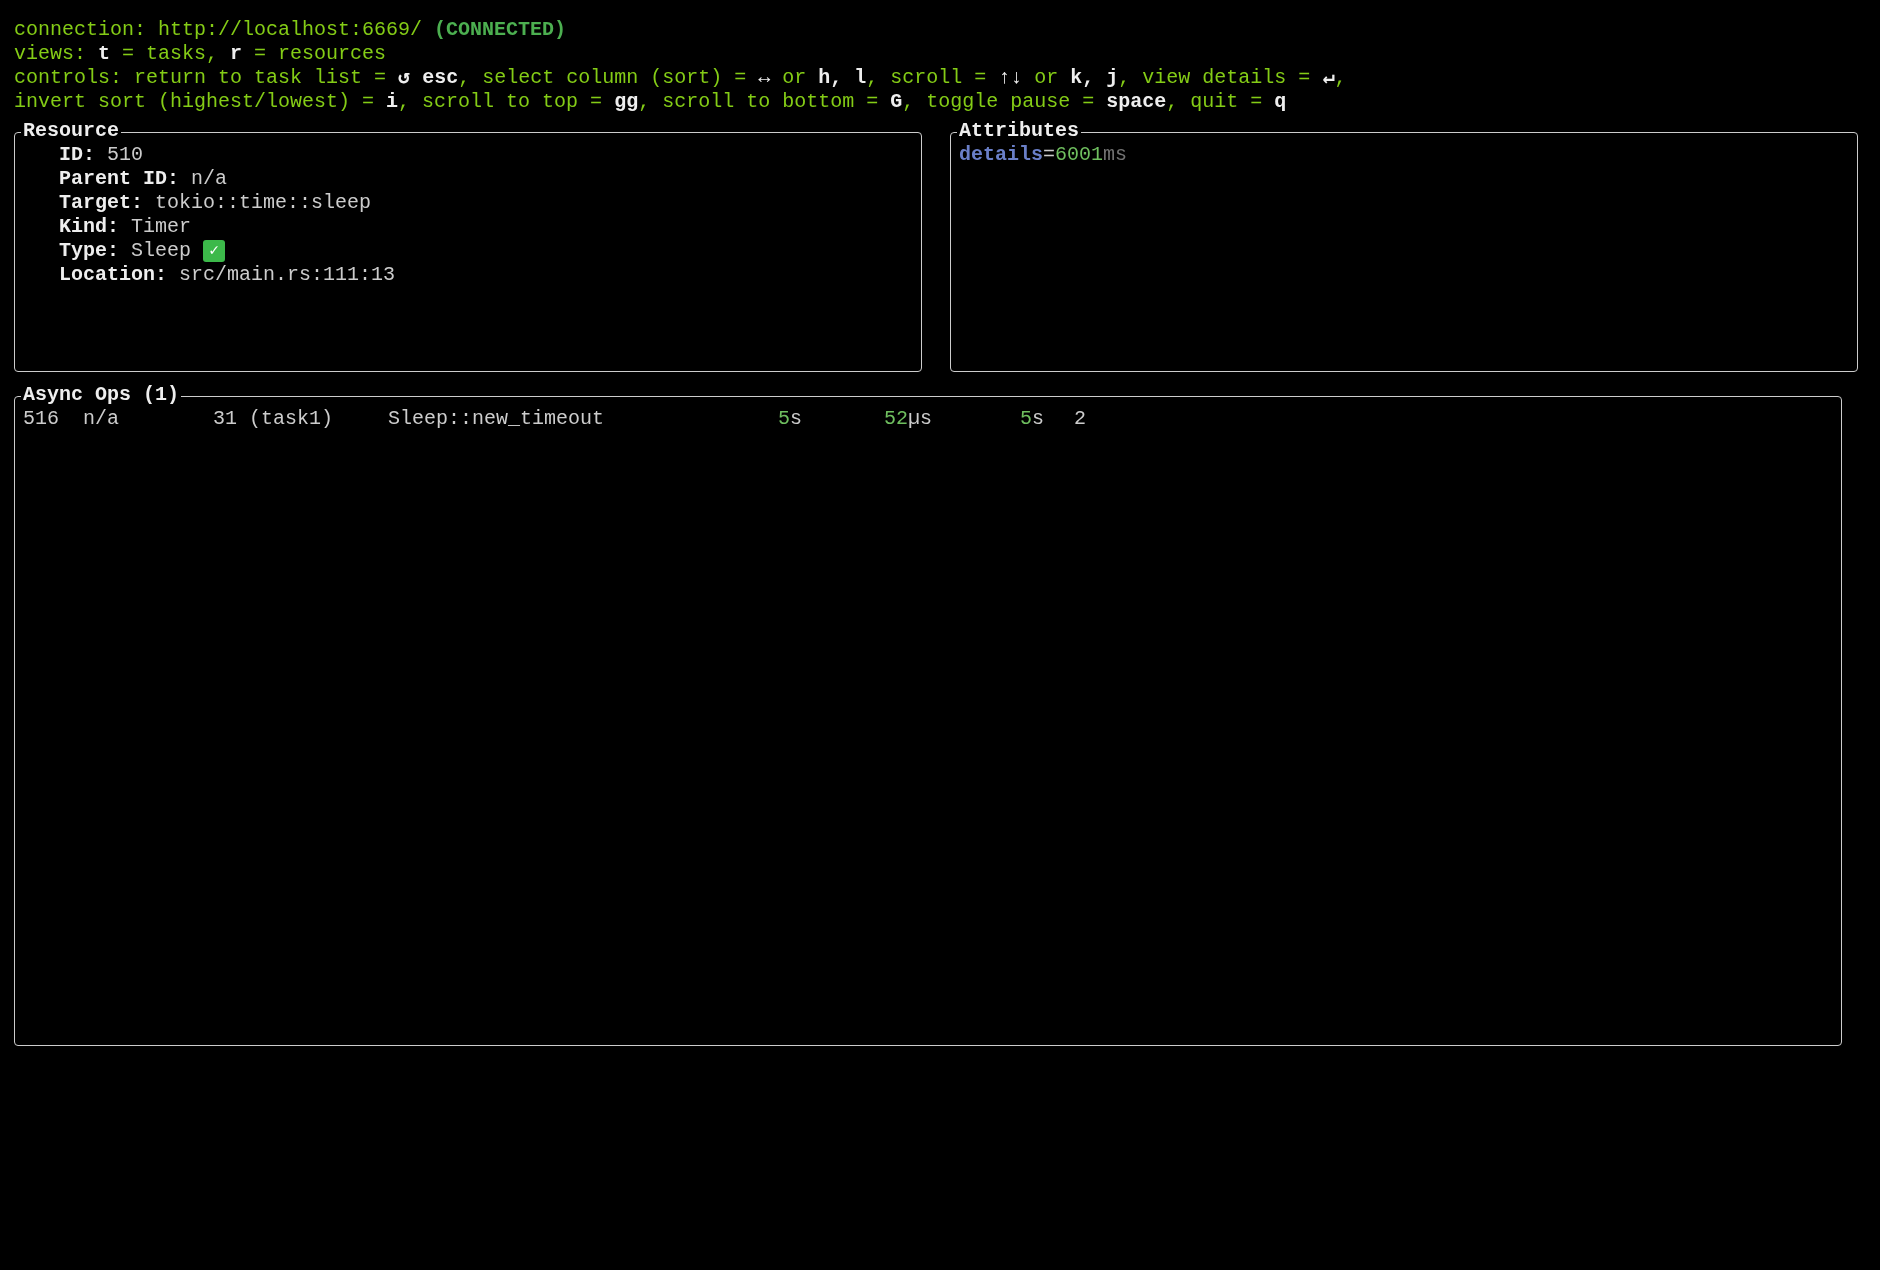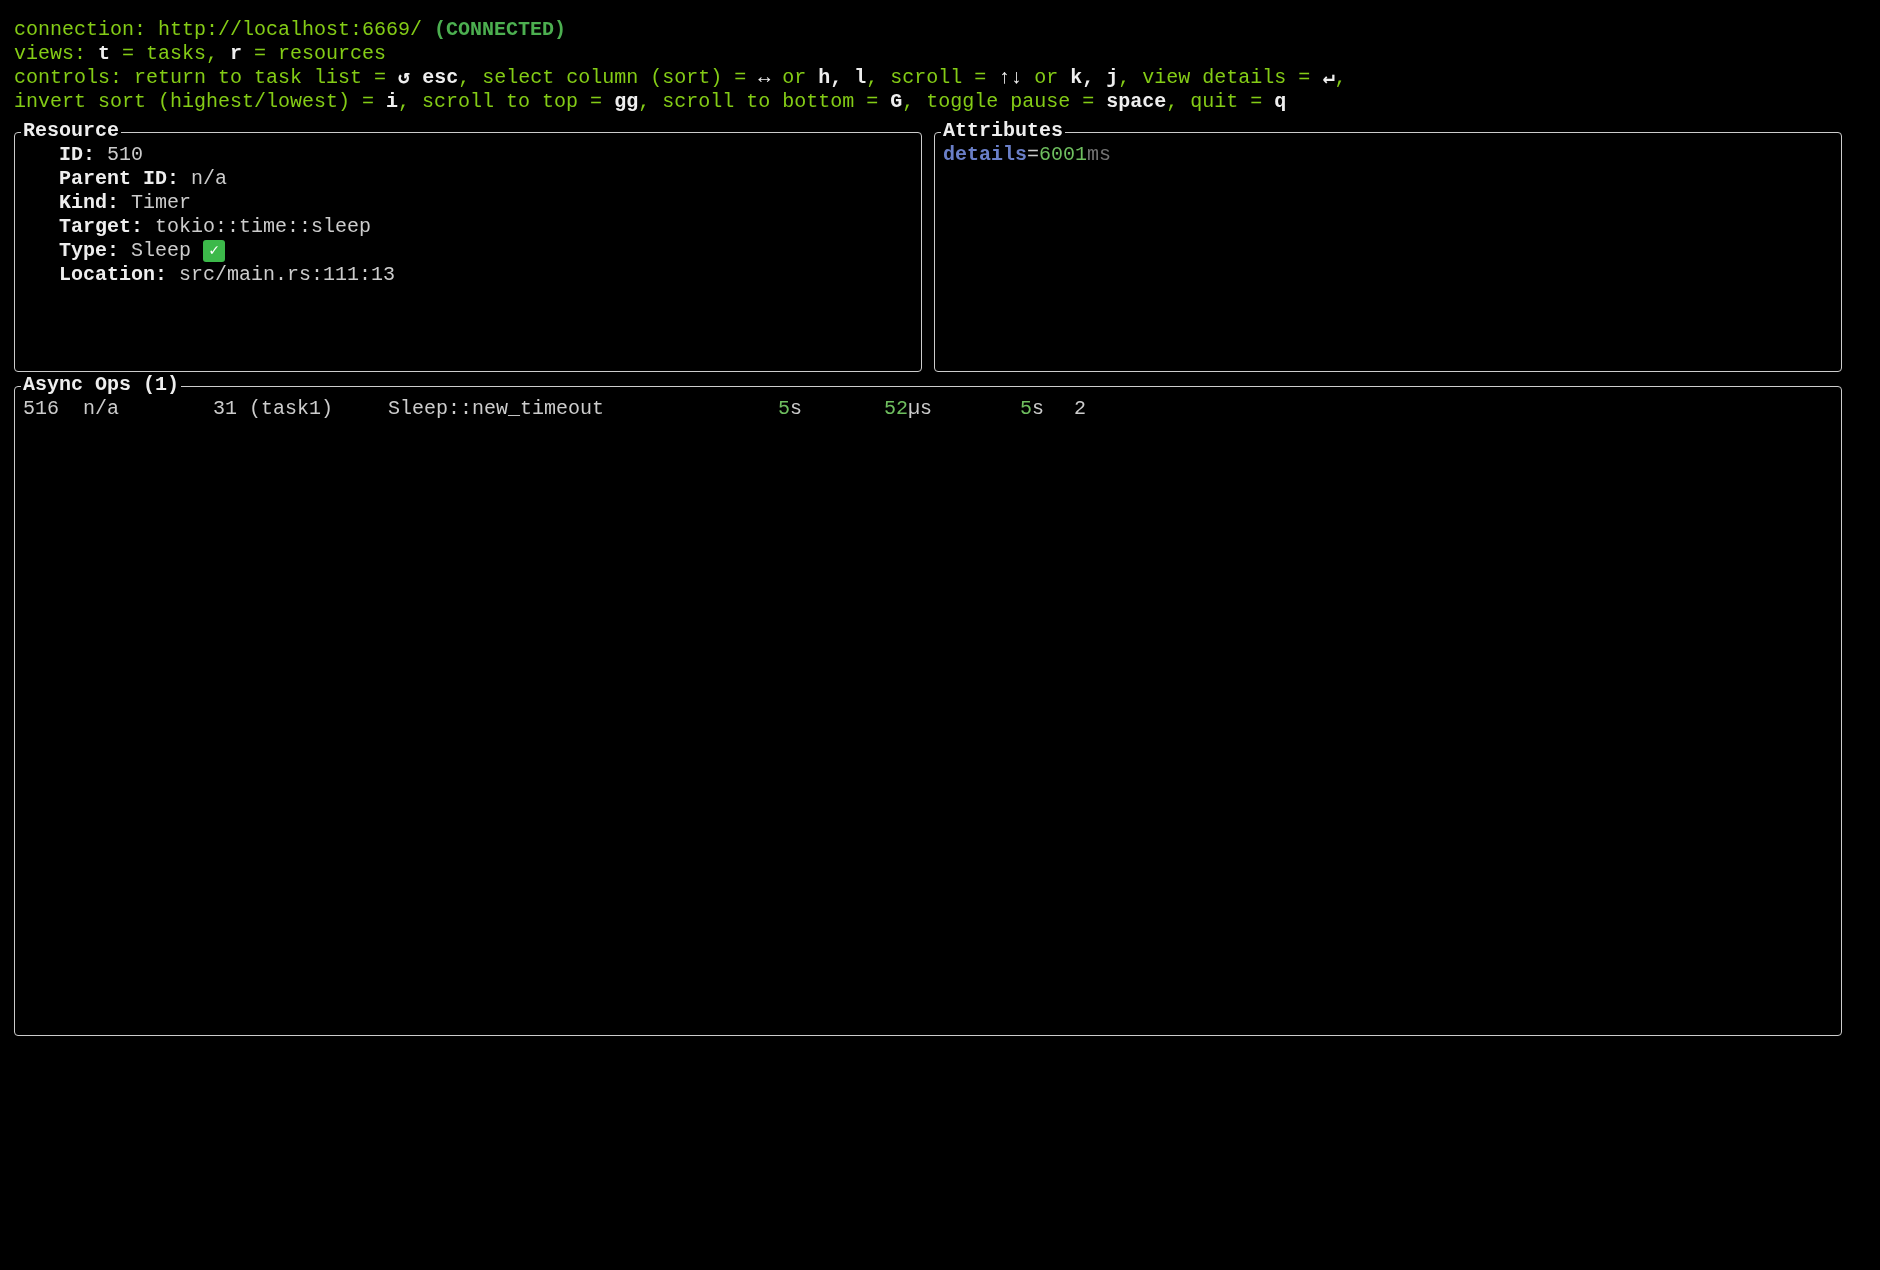--- a/index.html
+++ b/index.html
@@ -37,7 +37,7 @@
     }
     .panels-row {
       display: flex;
-      gap: 12px;
+      gap: 28px;
       margin-top: 8px;
     }
     .panel {

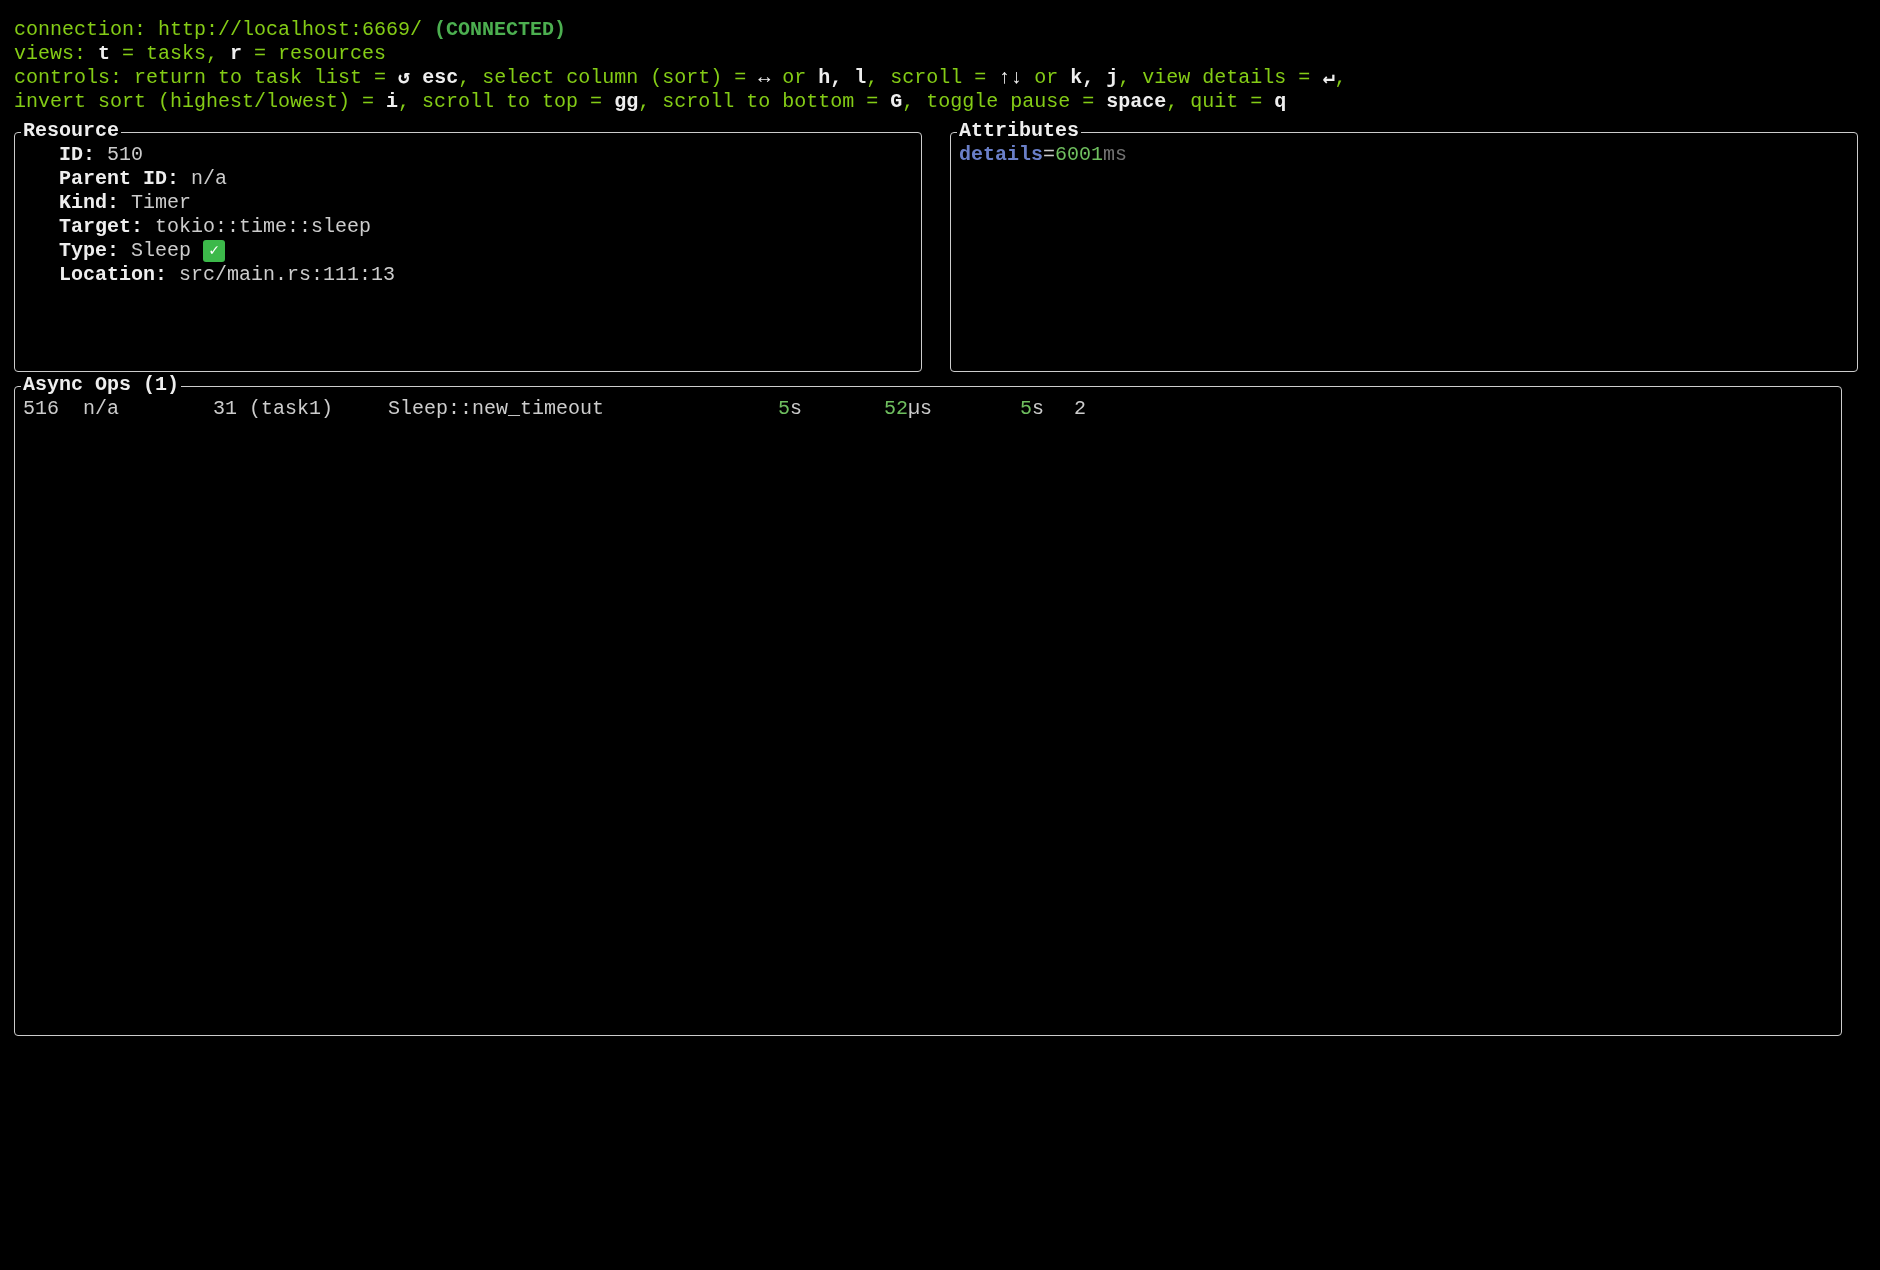--- a/index.html
+++ b/index.html
@@ -174,10 +174,10 @@
       <span class="field-label">Parent ID:</span> <span class="field-value">n/a</span>
     </div>
     <div class="resource-line">
+      <span class="field-label">Target:</span> <span class="field-value">tokio::time::sleep</span>
+    </div>
+    <div class="resource-line">
       <span class="field-label">Kind:</span> <span class="field-value">Timer</span>
-    </div>
-    <div class="resource-line">
-      <span class="field-label">Target:</span> <span class="field-value">tokio::time::sleep</span>
     </div>
     <div class="resource-line">
       <span class="field-label">Type:</span> <span class="field-value">Sleep</span> <span class="check-icon">✓</span>

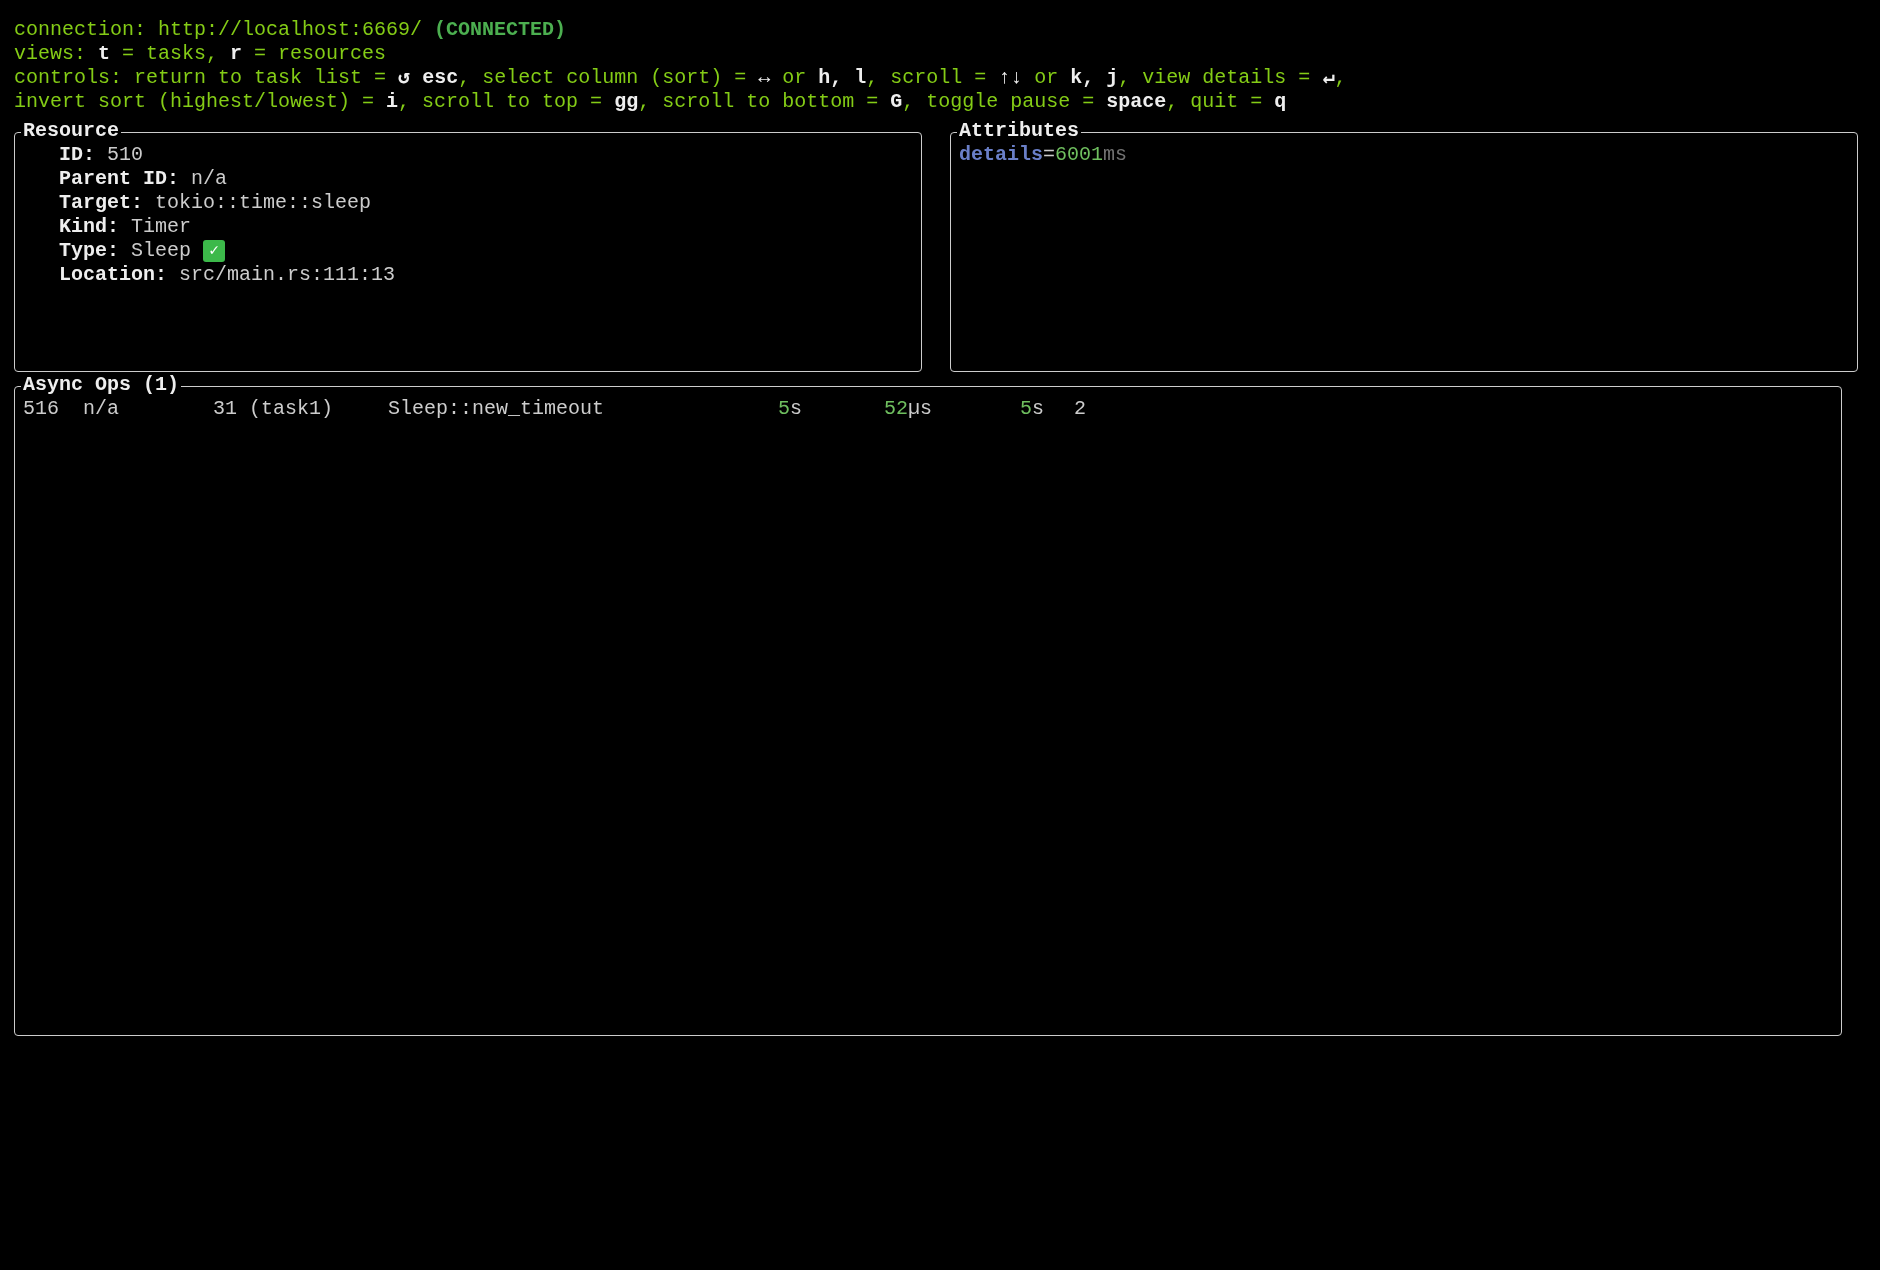--- a/index.html
+++ b/index.html
@@ -104,7 +104,7 @@
     .async-panel {
       width: 1828px;
       height: 650px;
-      margin-top: 14px;
+      margin-top: 24px;
     }
     .table-header {
       font-weight: bold;

